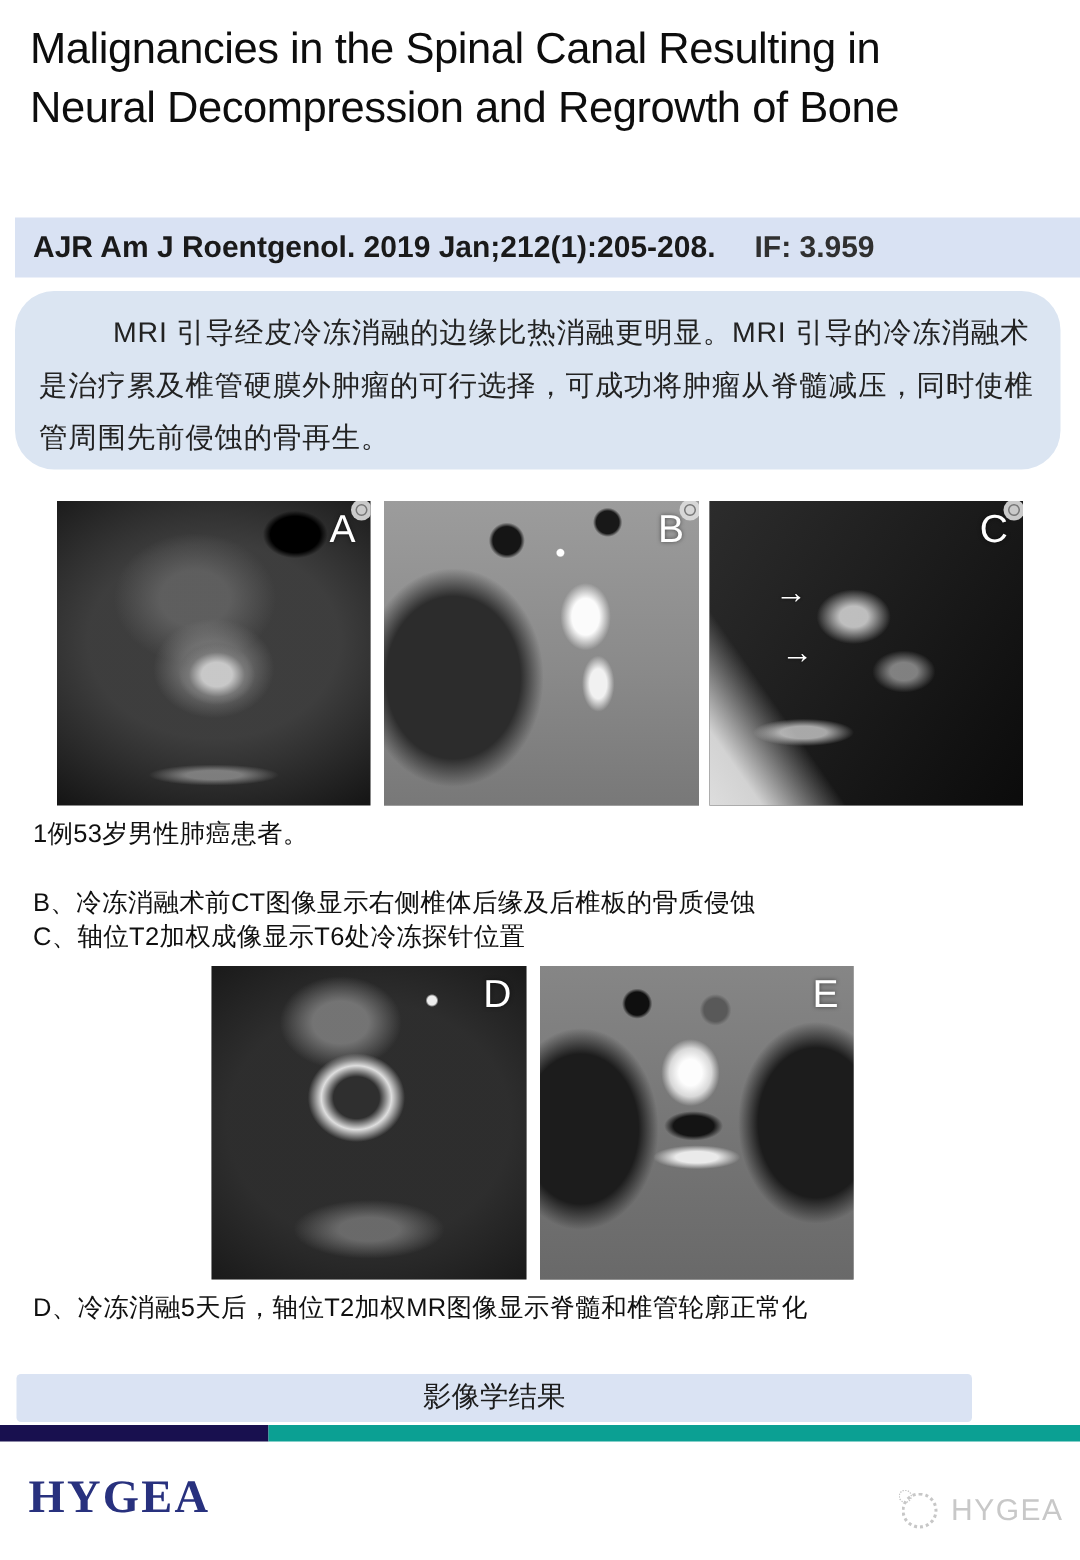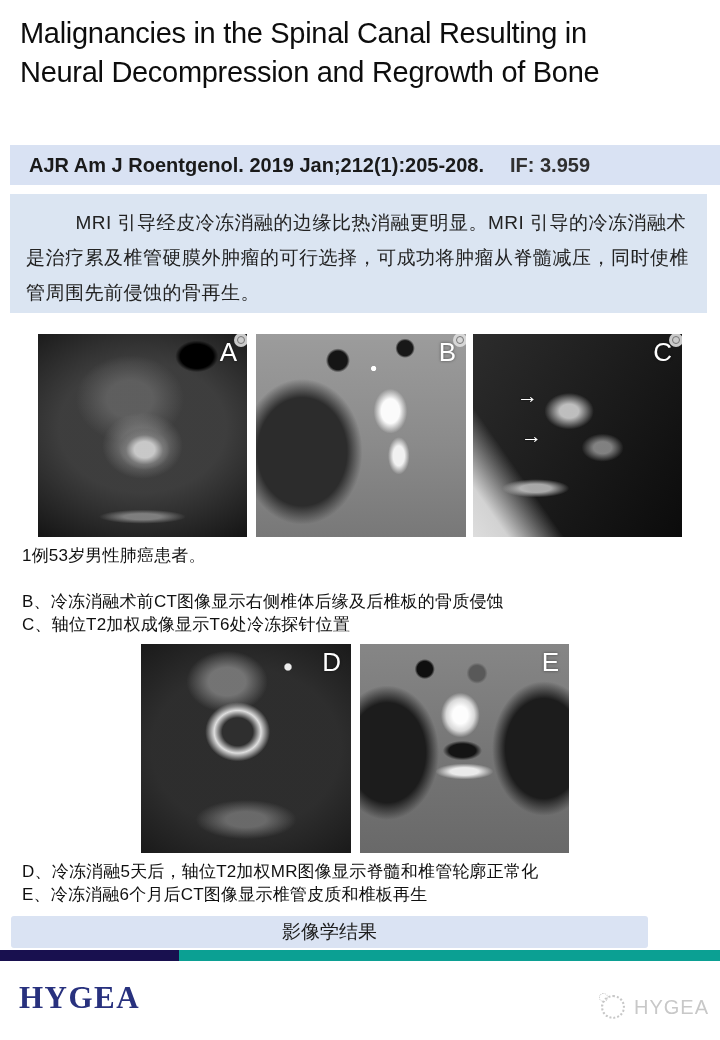--- a/index.html
+++ b/index.html
@@ -19,7 +19,7 @@
     background:#d9e2f3;display:flex;align-items:center;
     font-size:20px;font-weight:bold;color:#1a1a1a;
   }
-  .cite-bar .ref{margin-left:19px;}
+  .cite-bar .ref{margin-left:12px;}
   .cite-bar .if{margin-left:26px;font-weight:600;color:#303030;}
   
   .abstract{

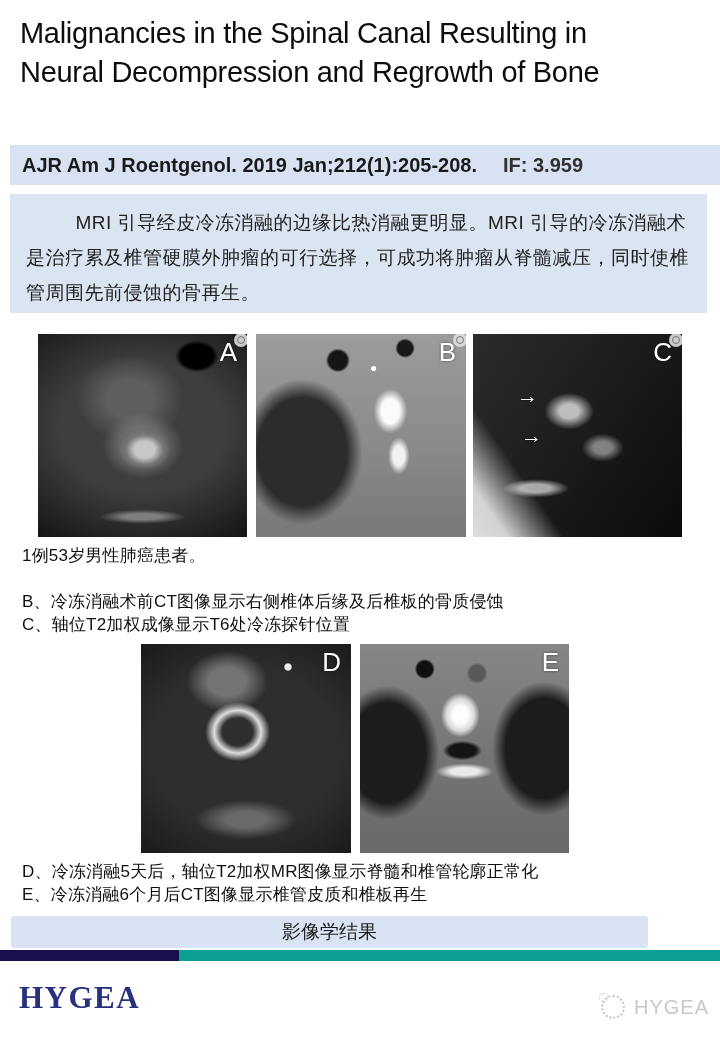--- a/index.html
+++ b/index.html
@@ -23,7 +23,7 @@
   .cite-bar .if{margin-left:26px;font-weight:600;color:#303030;}
   
   .abstract{
-    position:absolute;left:10px;top:194px;width:697px;height:119px;background:#dbe5f2;
+    position:absolute;left:10px;top:194px;width:697px;height:119px;background:#dbe5f2;border-radius:26px;
   }
   .abstract p{
     margin:11px 16px 0 16px;font-size:19px;line-height:35px;color:#222;

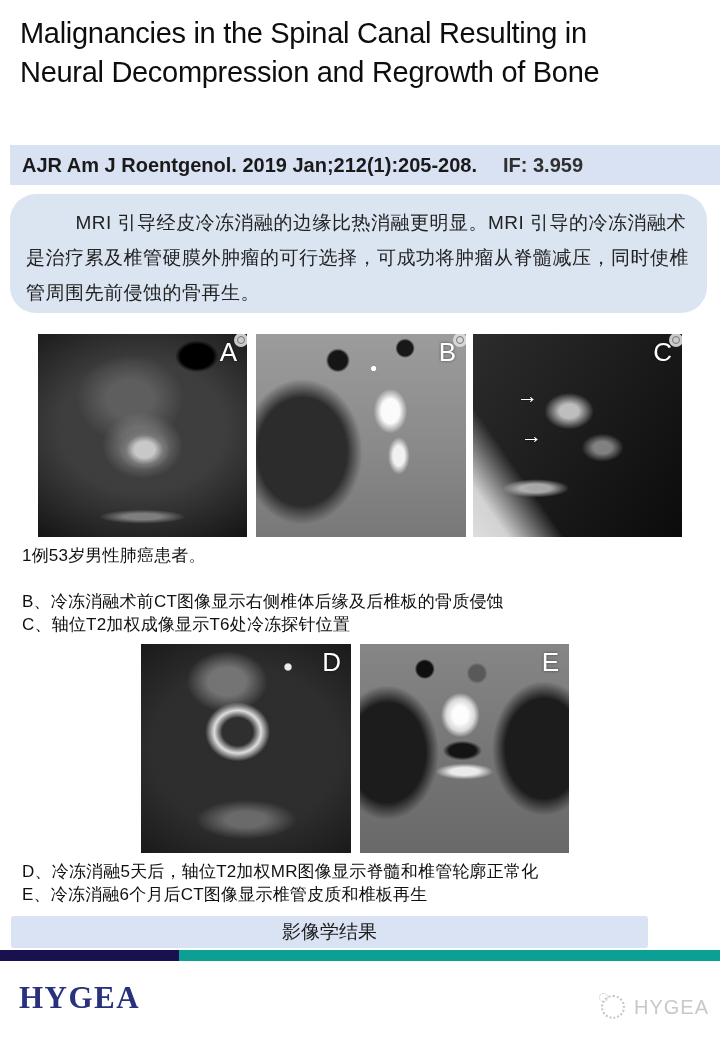--- a/index.html
+++ b/index.html
@@ -175,7 +175,6 @@
   </figure>
 
   <div class="cap cap-d">D、冷冻消融5天后，轴位T2加权MR图像显示脊髓和椎管轮廓正常化</div>
-  <div class="cap cap-e">E、冷冻消融6个月后CT图像显示椎管皮质和椎板再生</div>
 
   <div class="section-bar">影像学结果</div>
 

